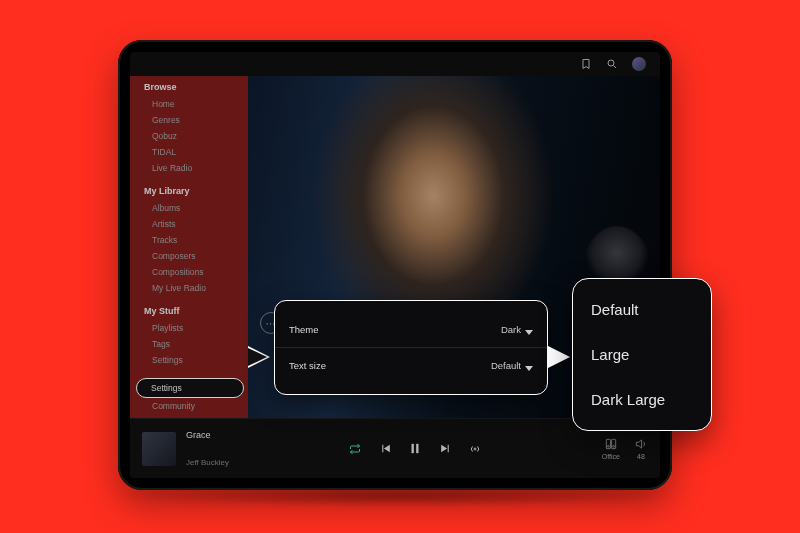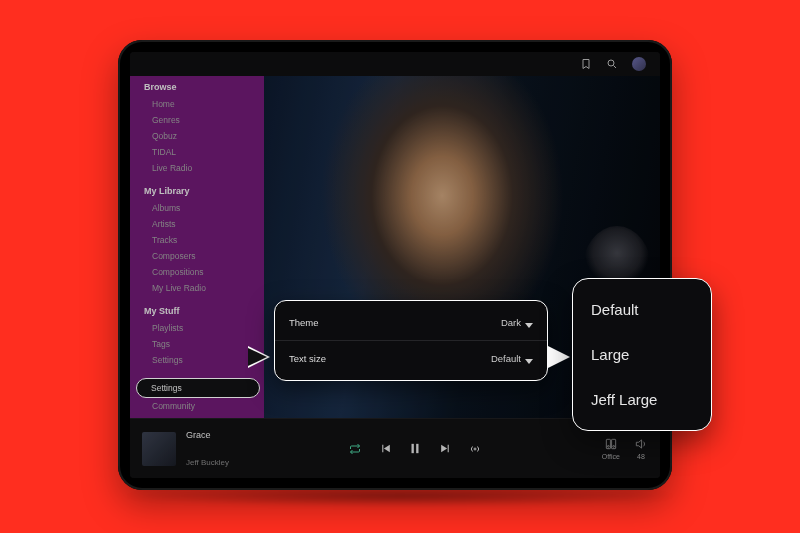--- a/index.html
+++ b/index.html
@@ -56,8 +56,8 @@
     min-height: 0;
   }
   .sidebar {
-    width: 134px;
-    background: #701a75;
+    width: 118px;
+    background: #7f1d1d;
     padding: 6px 0 6px 14px;
     font-size: 8.5px;
     overflow: hidden;

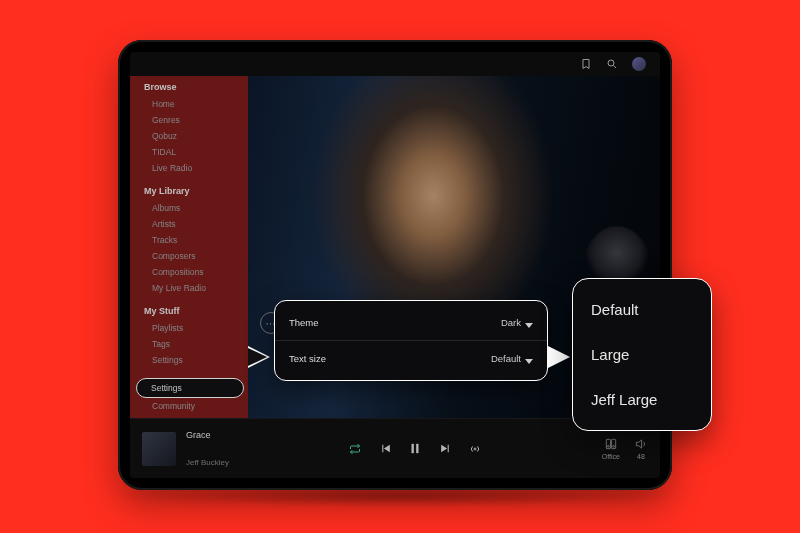--- a/index.html
+++ b/index.html
@@ -161,7 +161,7 @@
     border: 1.5px solid #fff;
     border-radius: 12px;
     background: #0c0c0e;
-    padding: 4px 0;
+    padding: 11px 0;
     box-shadow: 0 8px 24px rgba(0,0,0,0.5);
   }
   .settings-row {

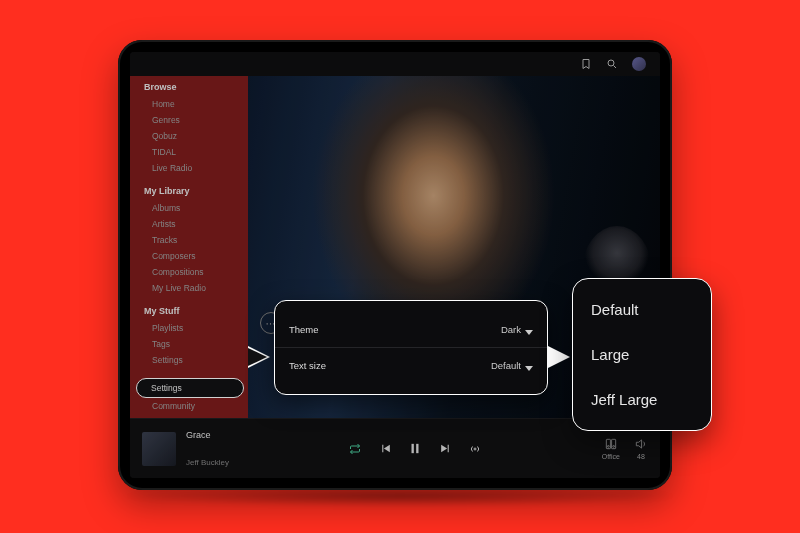--- a/index.html
+++ b/index.html
@@ -370,7 +370,7 @@
 <div class="options-pop">
   <div class="opt">Default</div>
   <div class="opt">Large</div>
-  <div class="opt">Jeff Large</div>
+  <div class="opt">Dark Large</div>
 </div>
 
 </body></html>

